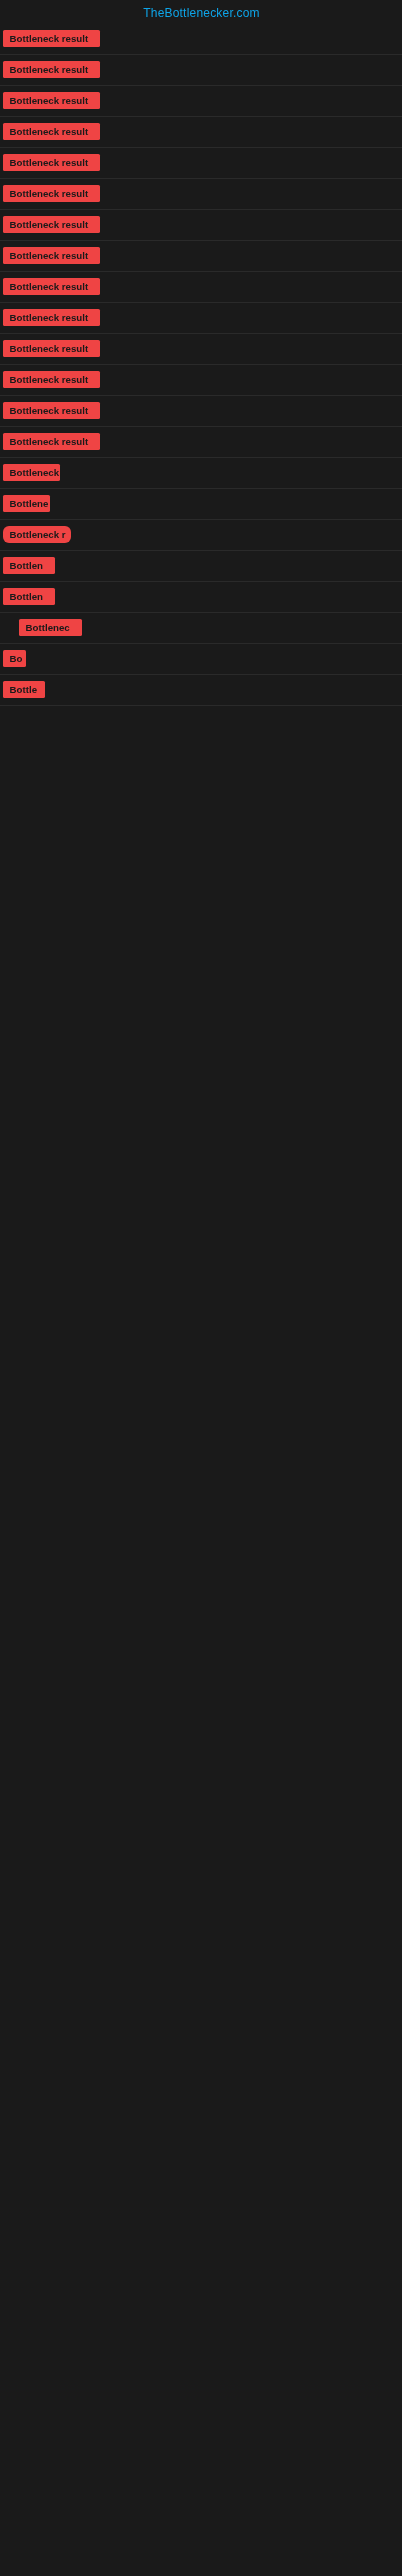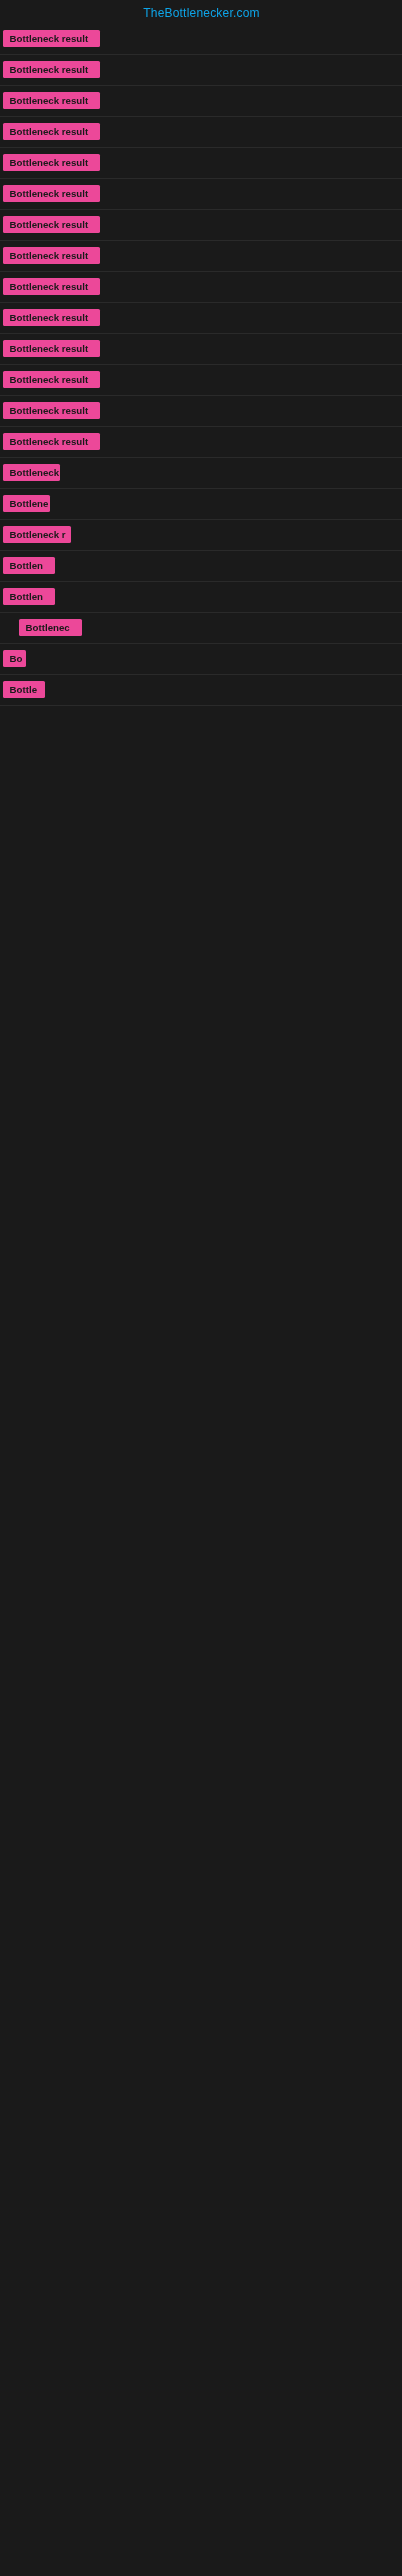--- a/index.html
+++ b/index.html
@@ -27,7 +27,7 @@
 
     .bottleneck-badge {
       display: inline-block;
-      background-color: #ec4899;
+      background-color: #ef4444;
       color: #1a1a1a;
       font-size: 9.7px;
       font-weight: bold;

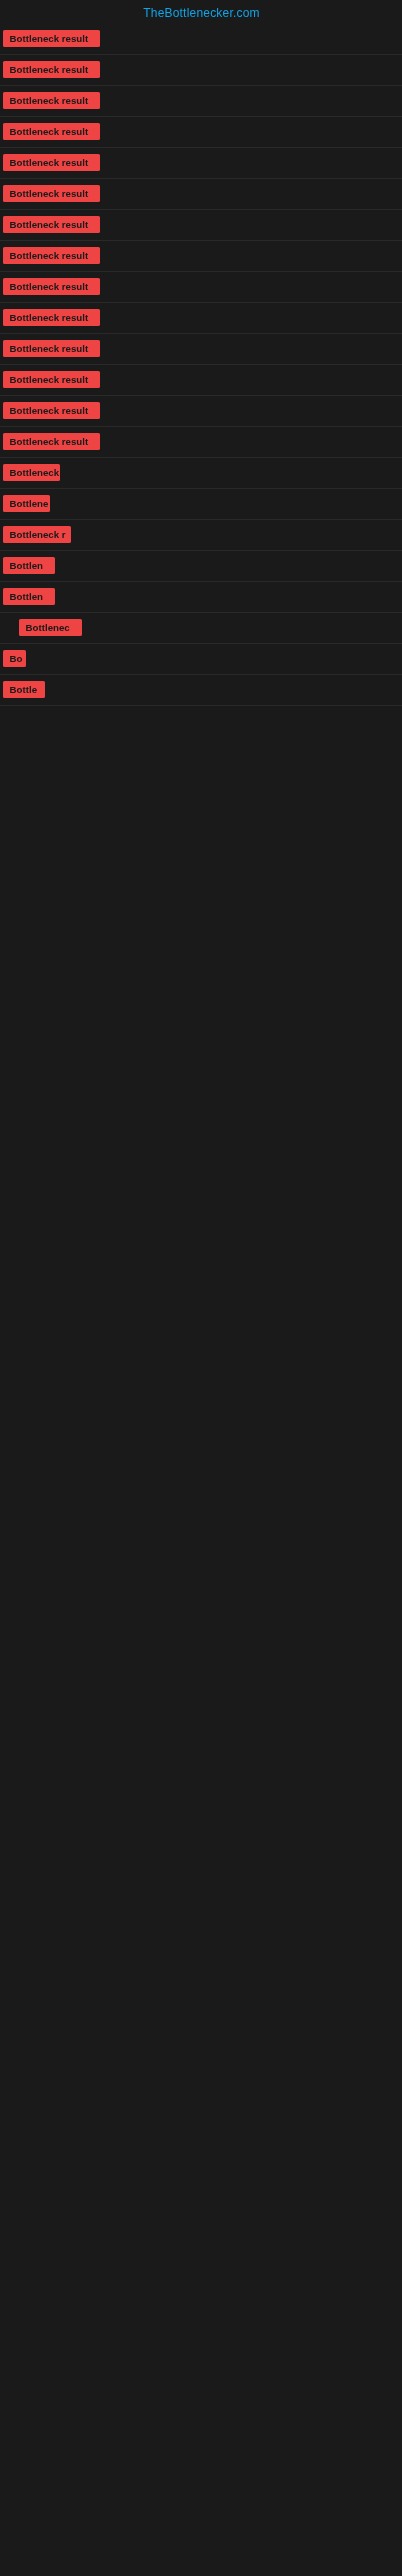--- a/index.html
+++ b/index.html
@@ -102,7 +102,7 @@
       <span class="bottleneck-badge" style="max-width: 58px; width: 47px;">Bottlene</span>
     </div>
     <div class="result-row">
-      <span class="bottleneck-badge" style="max-width: 68px; width: 68px;">Bottleneck r</span>
+      <span class="bottleneck-badge" style="max-width: 68px; width: 68px; border-radius: 6px;">Bottleneck r</span>
     </div>
     <div class="result-row">
       <span class="bottleneck-badge" style="max-width: 52px; width: 52px;">Bottlen</span>

